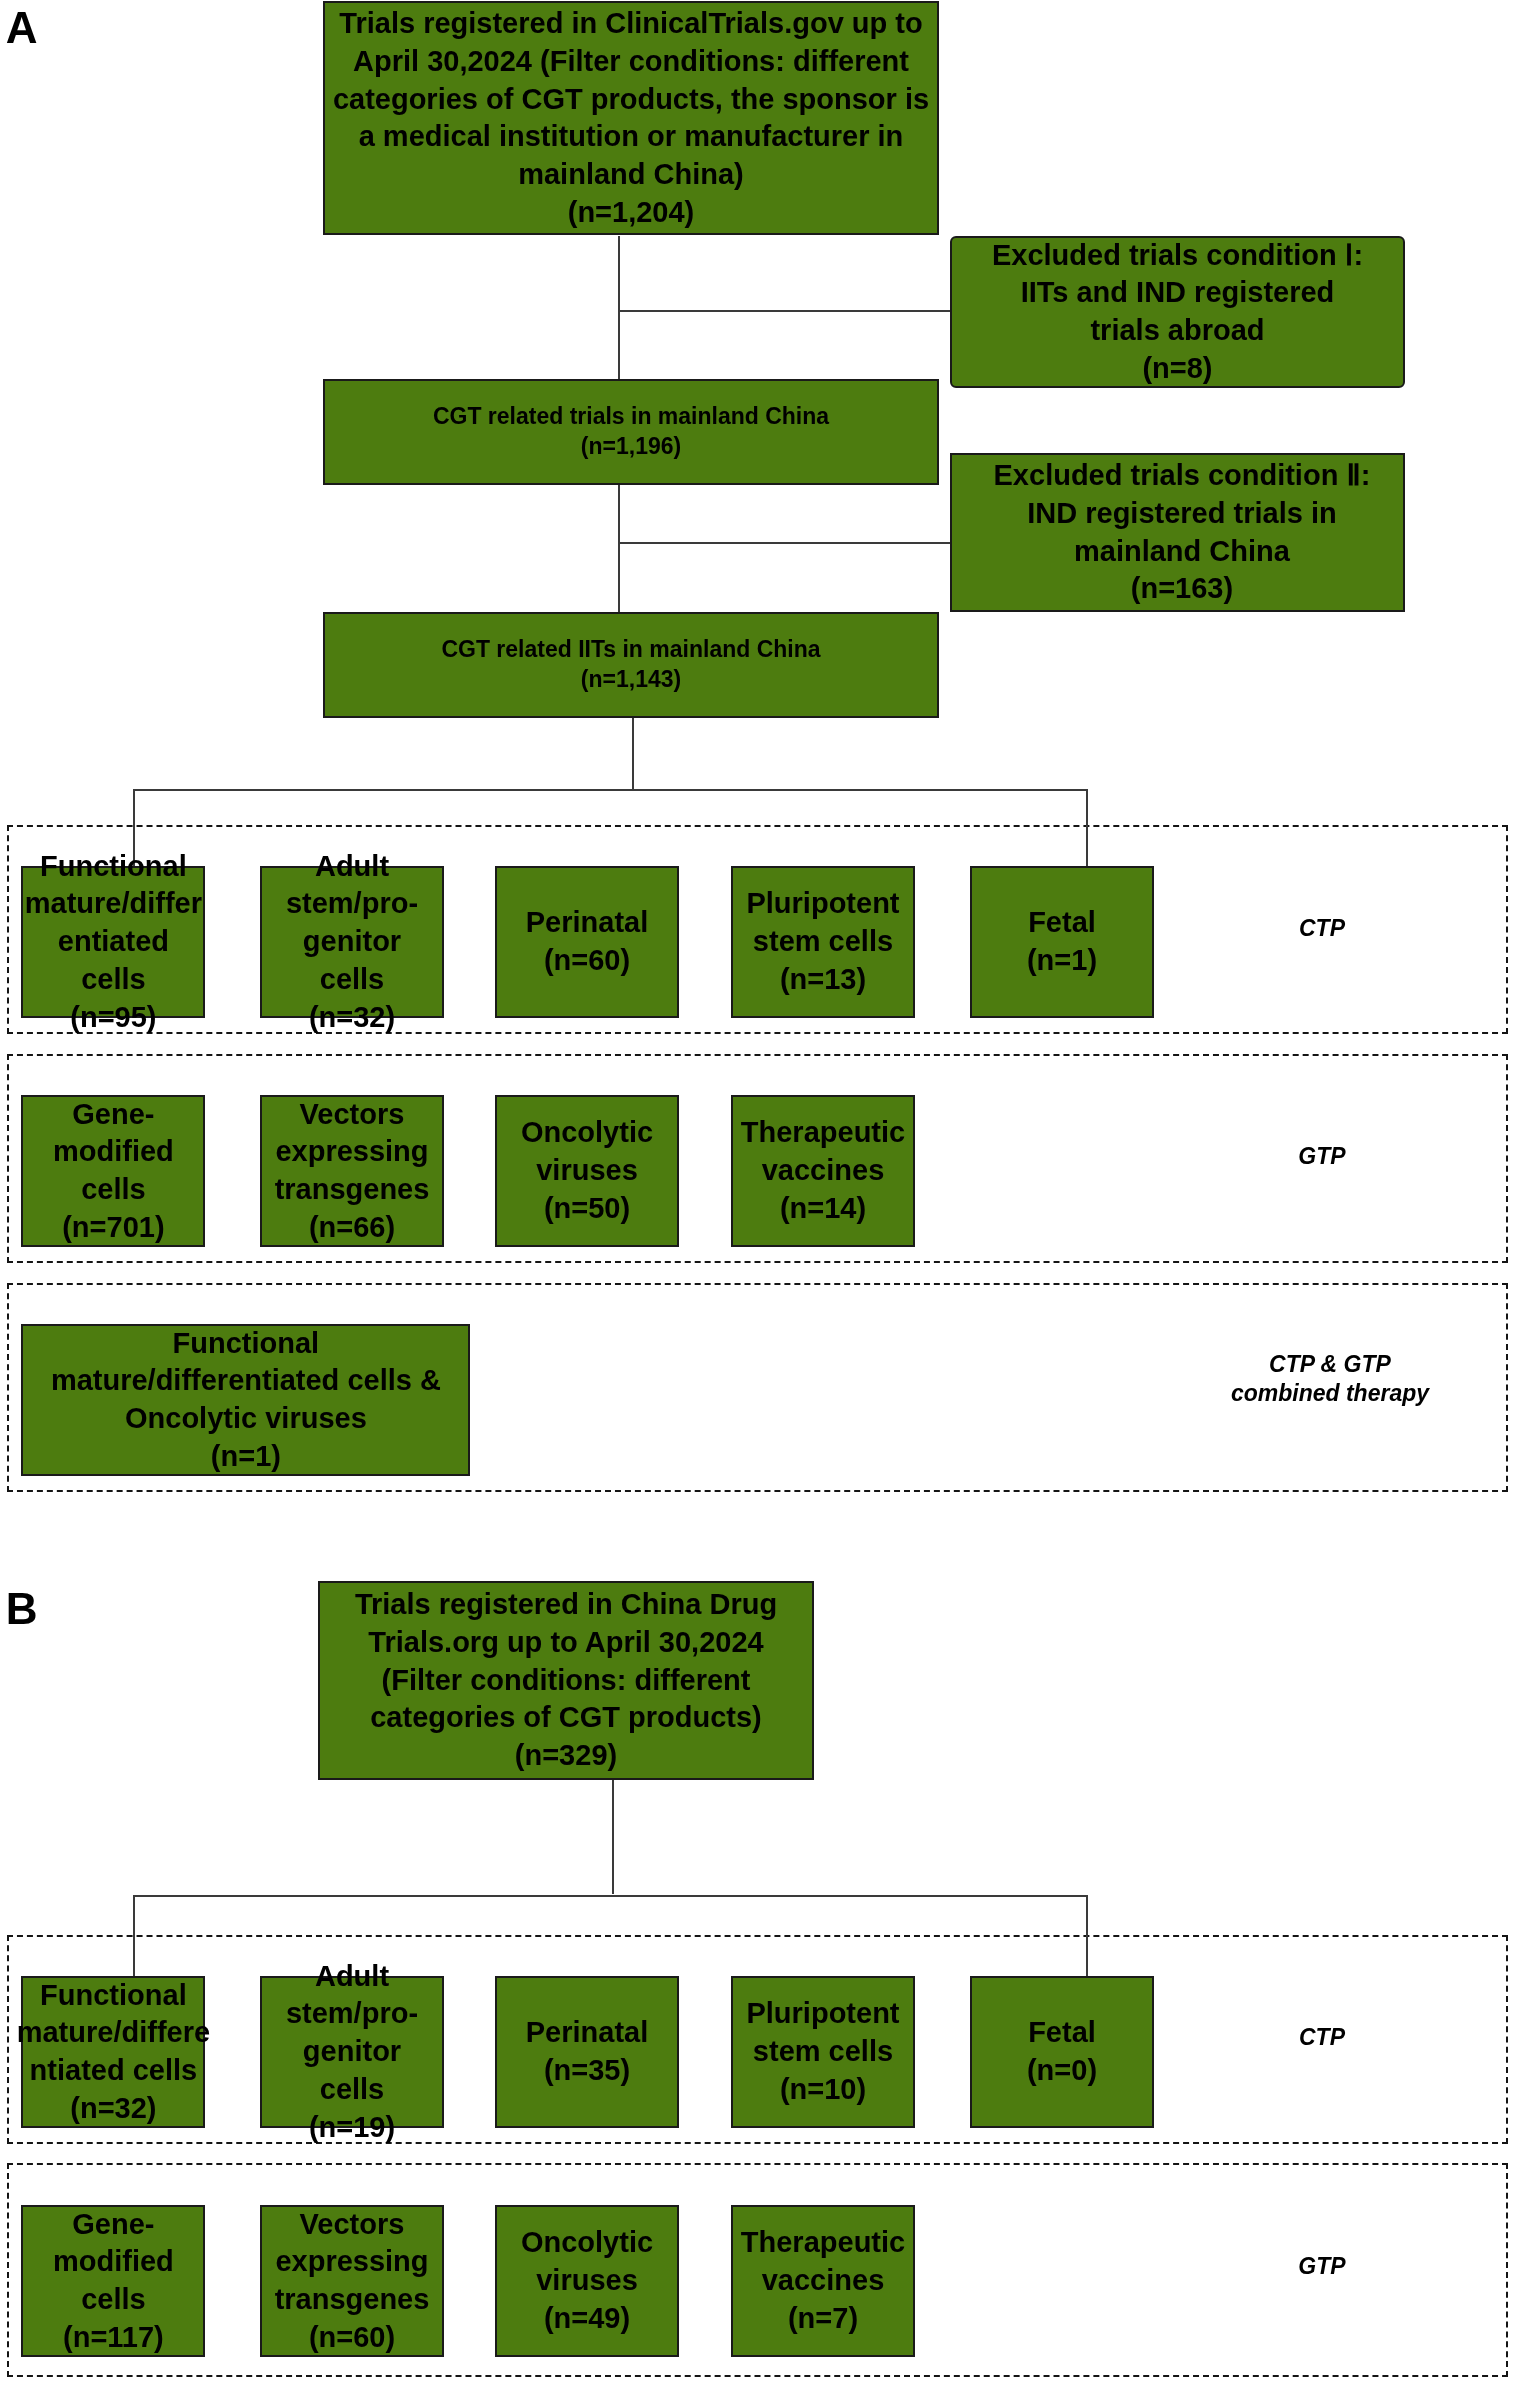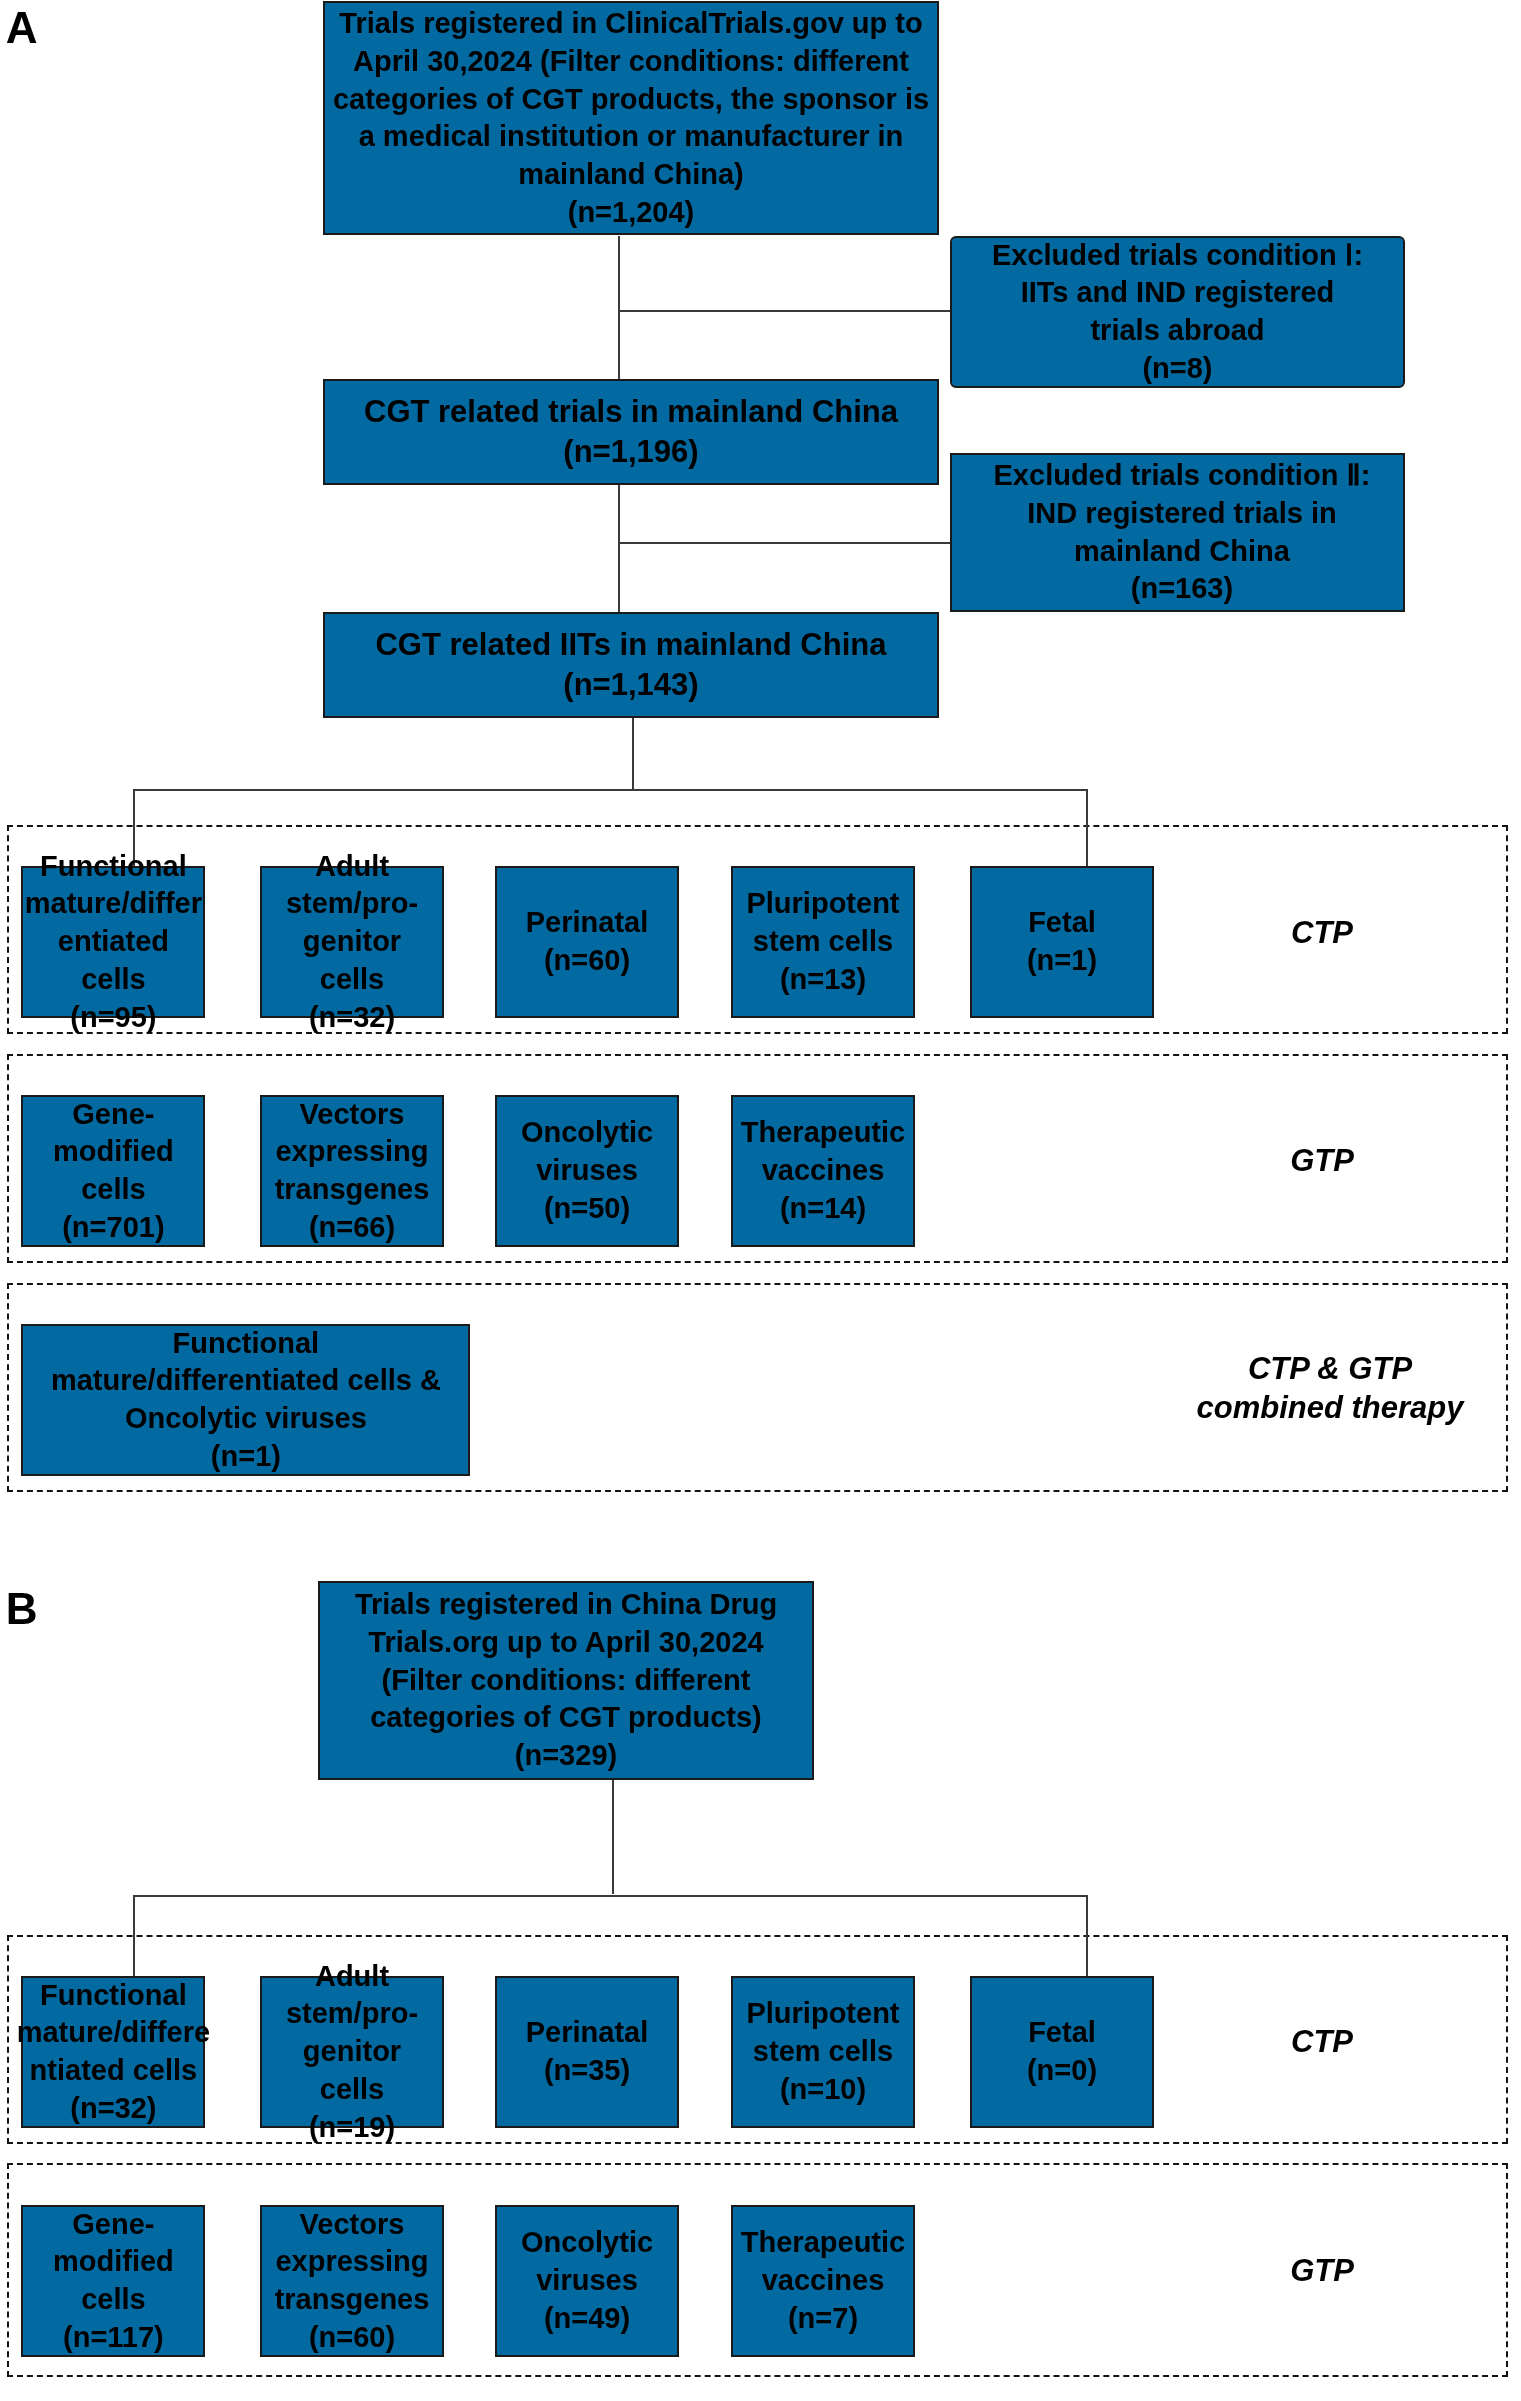--- a/index.html
+++ b/index.html
@@ -29,7 +29,7 @@
   .node {
     position: absolute;
     border: 2.1px solid #1a1a1a;
-    background: #0369a1;
+    background: #4d7c0f;
     display: flex;
     align-items: center;
     justify-content: center;

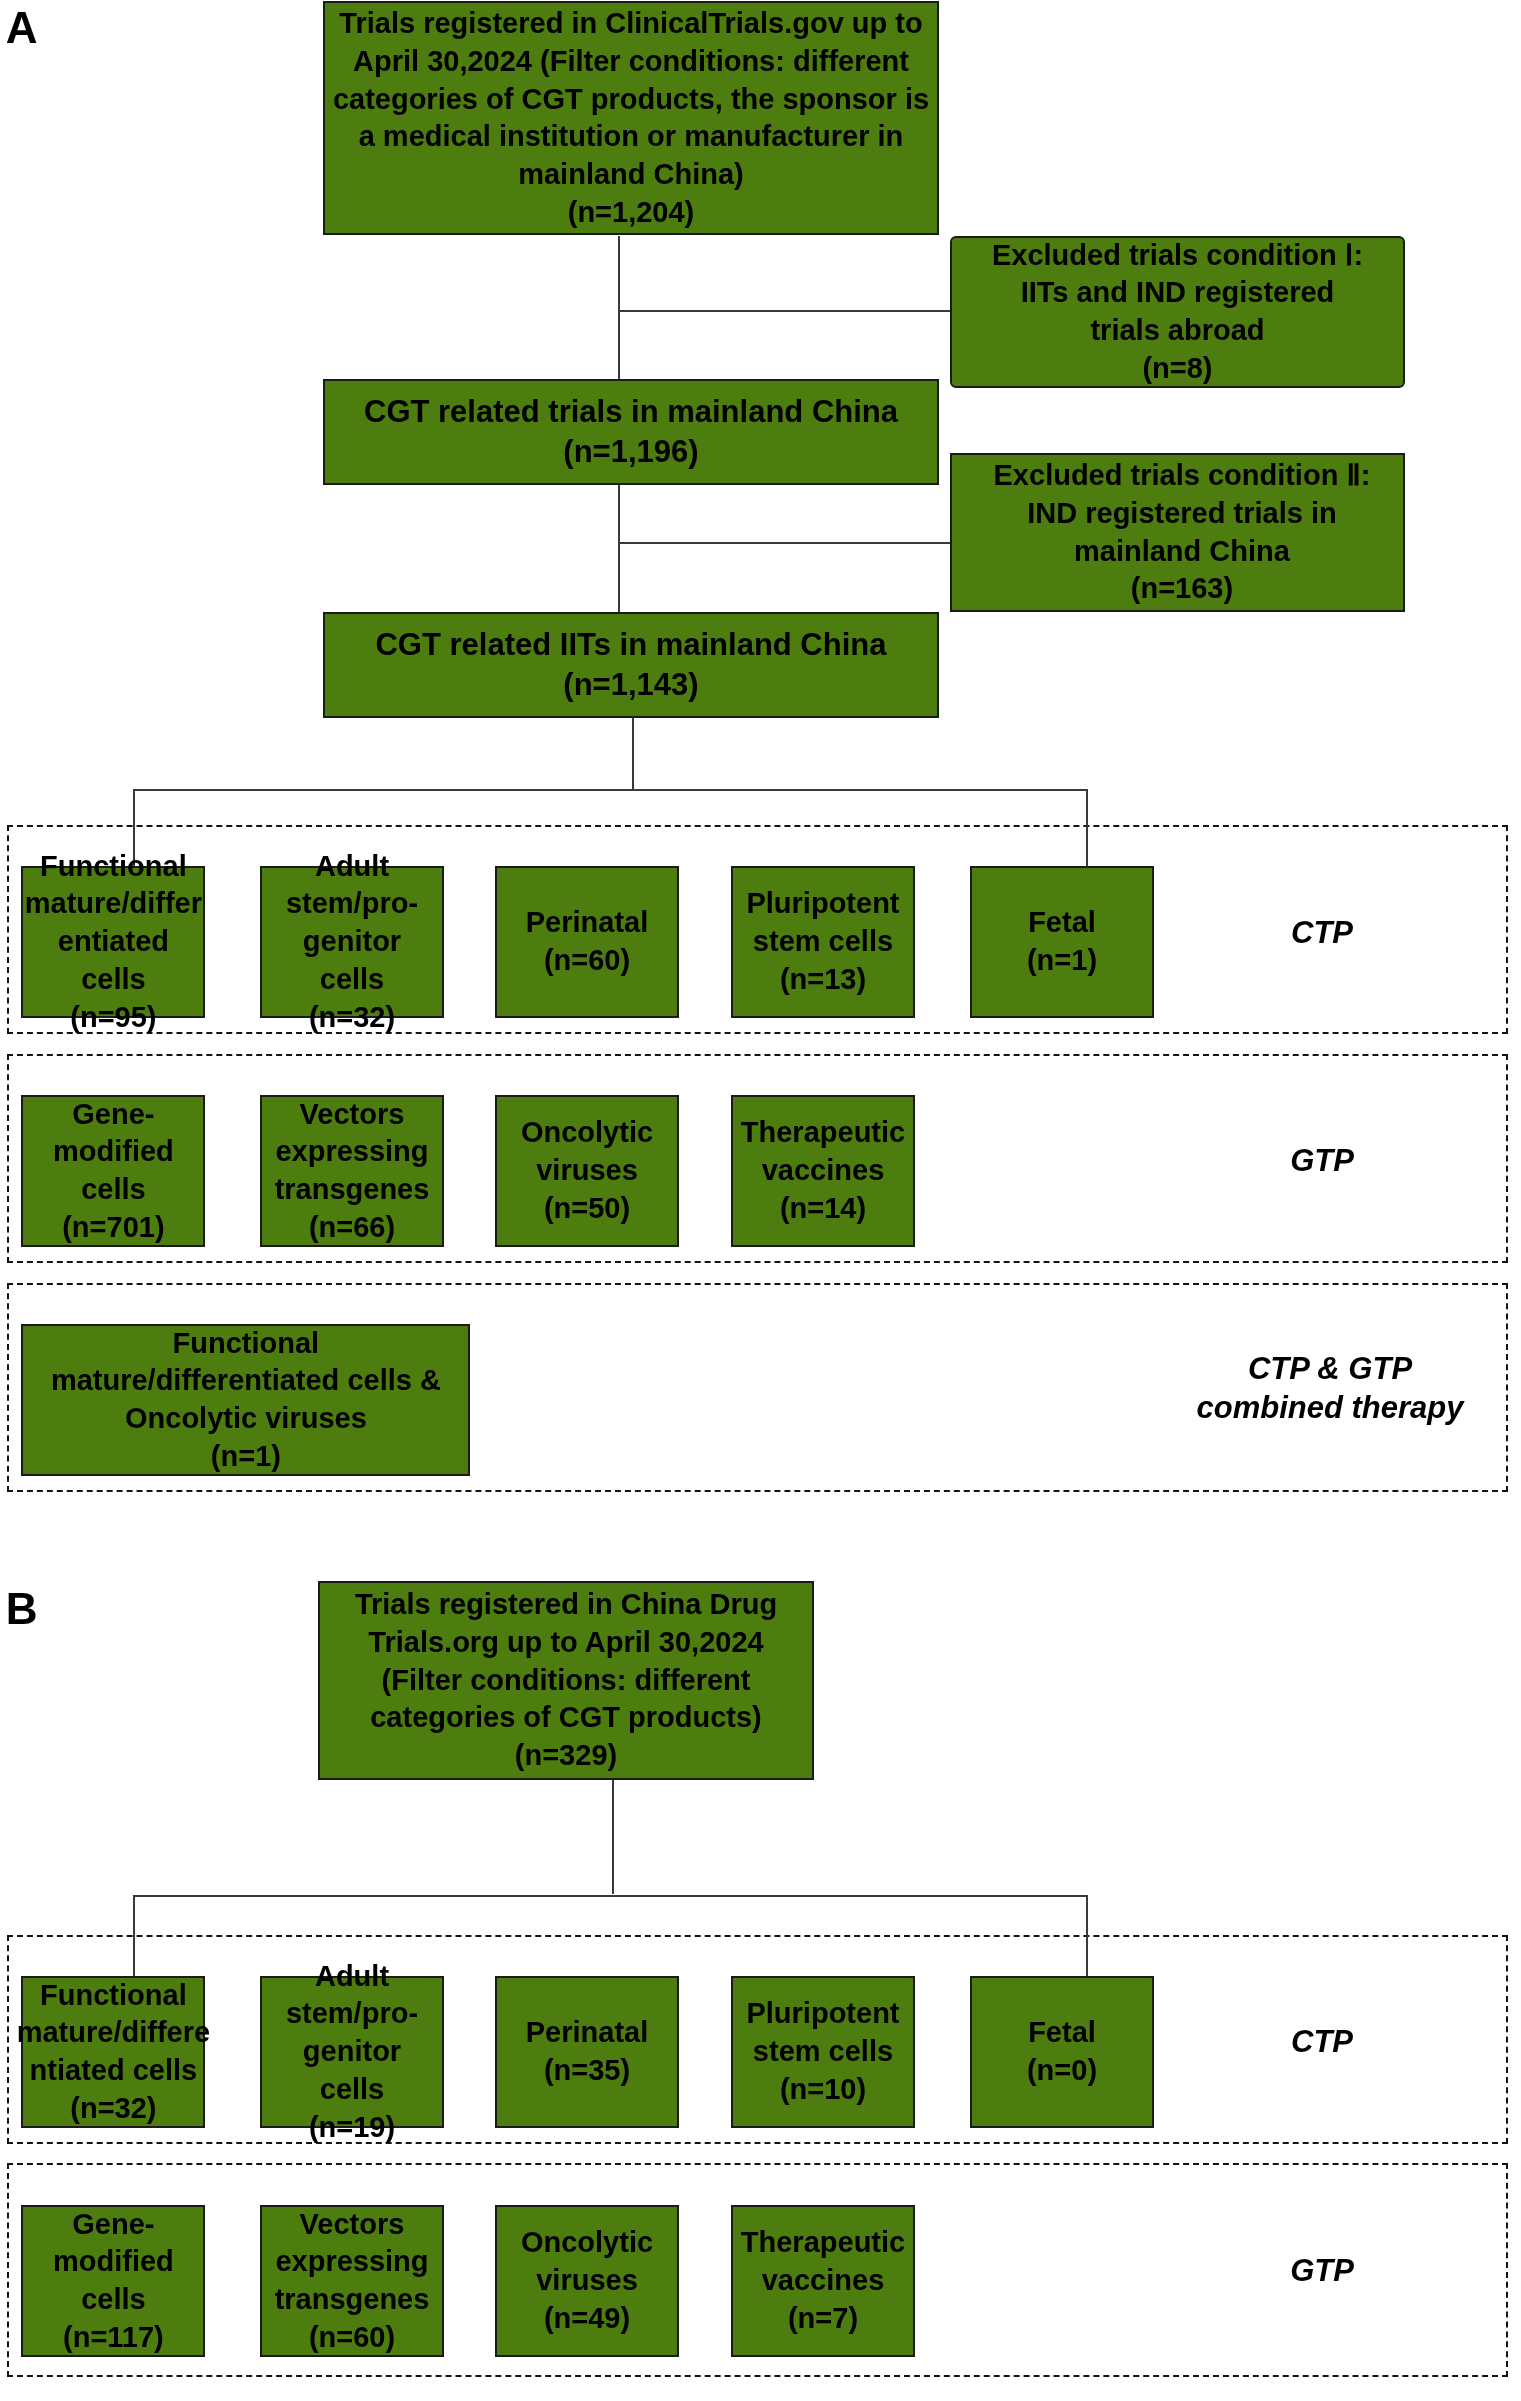--- a/index.html
+++ b/index.html
@@ -73,7 +73,7 @@
   }
   .fs-40 { font-size: 29px; }
   .fs-41 { font-size: 29px; }
-  .fs-43 { font-size: 31px; }
+  .fs-43 { font-size: 23px; }
 </style>
 </head>
 <body>

